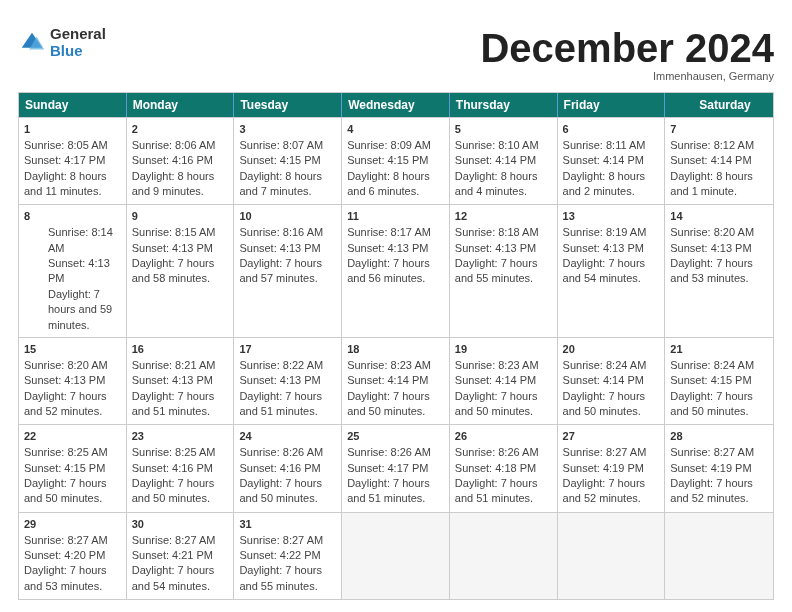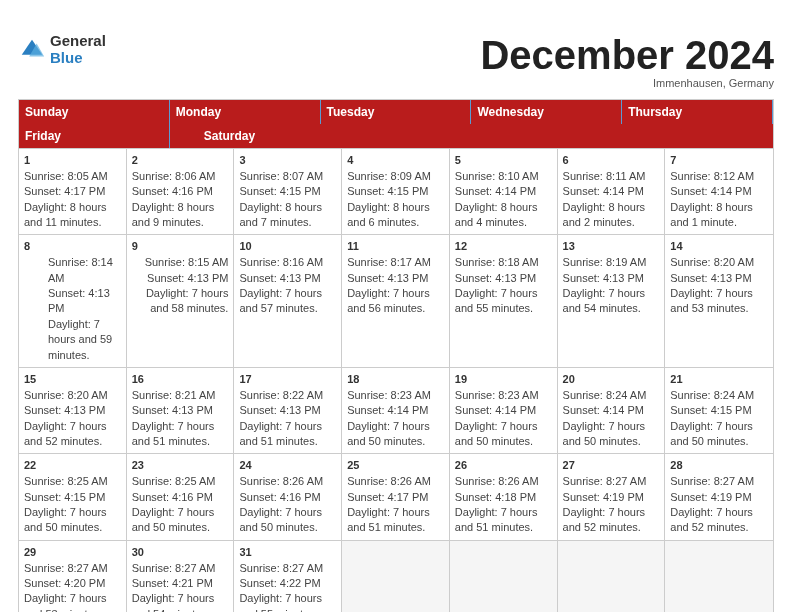--- a/index.html
+++ b/index.html
@@ -13,7 +13,7 @@
     .page {
       width: 792px;
       height: 612px;
-      padding: 33px 18px 12px 18px;
+      padding: 26px 18px 12px 18px;
       display: flex;
       flex-direction: column;
     }

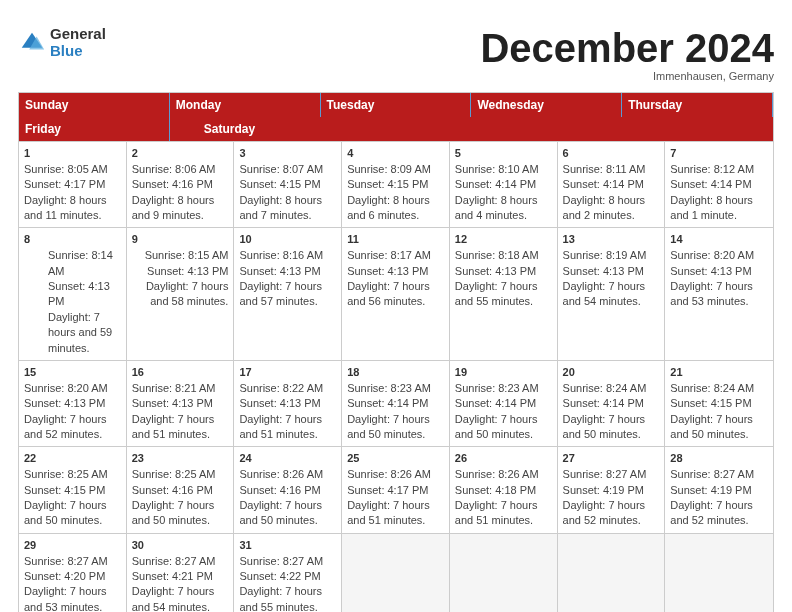--- a/index.html
+++ b/index.html
@@ -68,8 +68,8 @@
     }
     .cal-header {
       display: grid;
-      grid-template-columns: repeat(5, 1fr);
-      background: #b91c1c;
+      grid-template-columns: repeat(7, 1fr);
+      background: #0f766e;
     }
     .cal-header-cell {
       color: #fff;

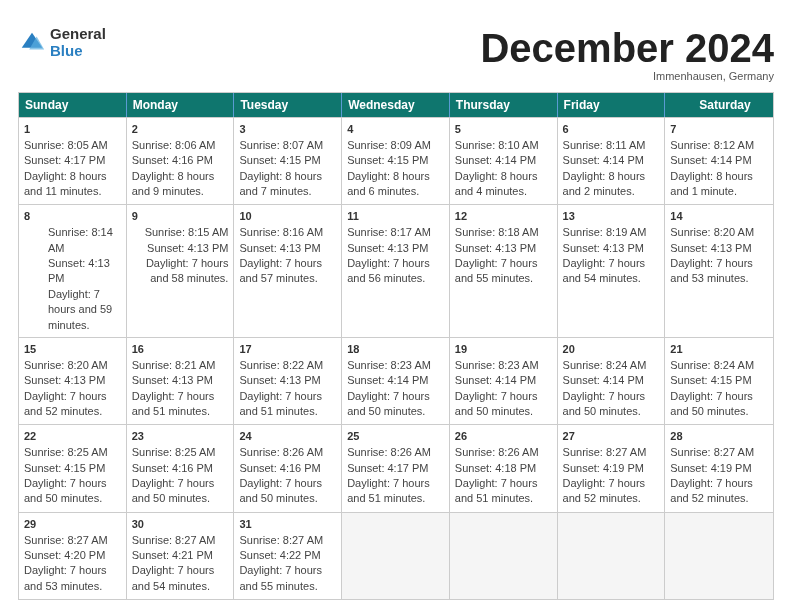--- a/index.html
+++ b/index.html
@@ -199,7 +199,7 @@
           </div>
           <div class="cal-cell">
             <span class="day-num">9</span>
-            <div class="info" style="white-space: pre-line; text-align: right;">Sunrise: 8:15 AM
+            <div class="info" style="white-space: pre-line;">Sunrise: 8:15 AM
 Sunset: 4:13 PM
 Daylight: 7 hours and 58 minutes.</div>
           </div>

